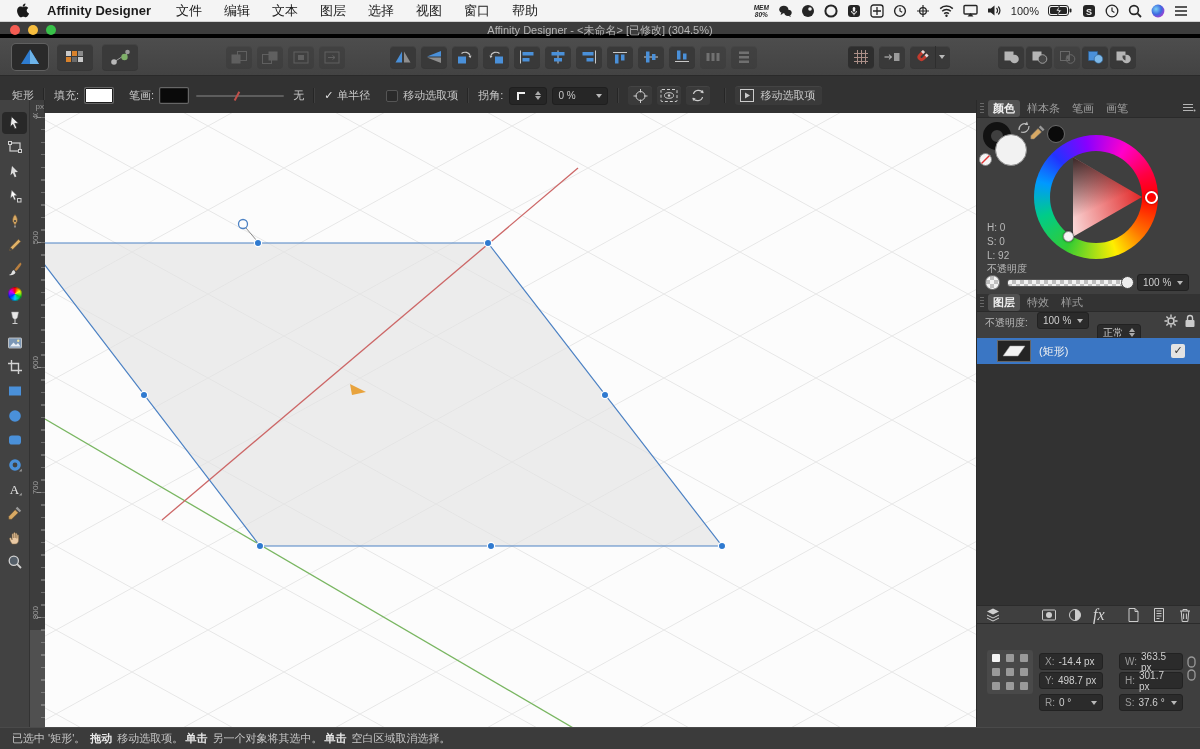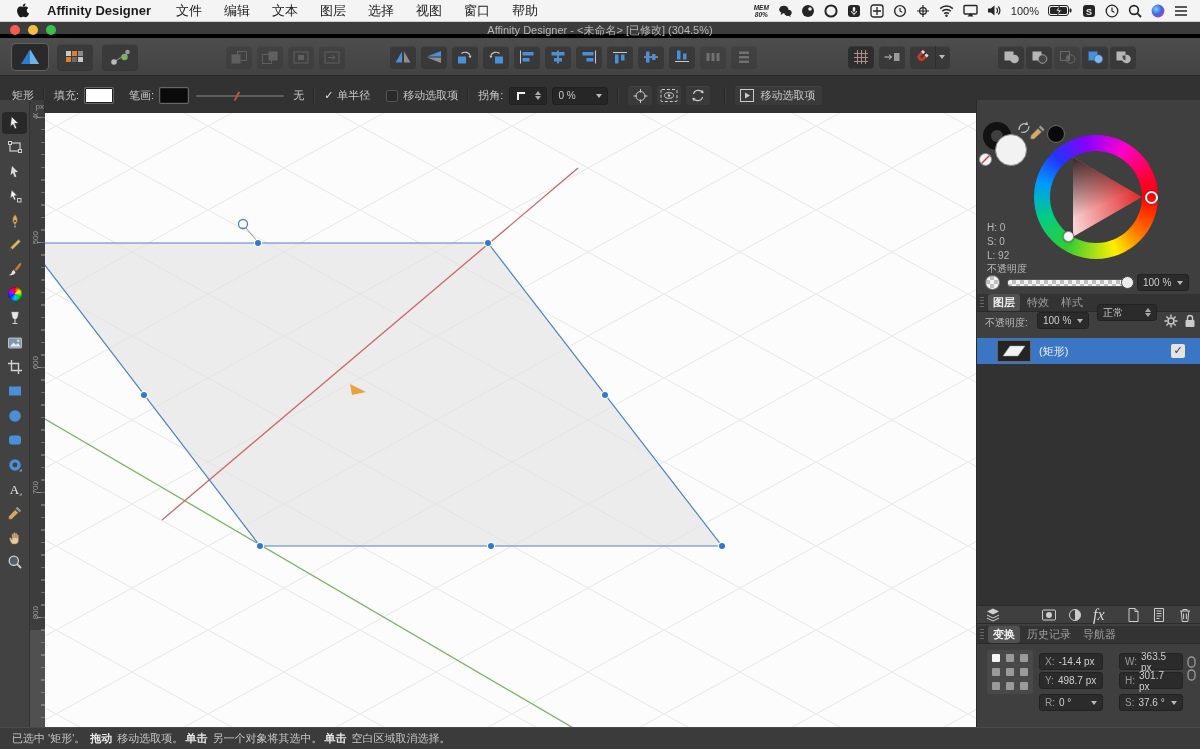--- a/index.html
+++ b/index.html
@@ -710,6 +710,17 @@
 
   <div class="rightpanel" data-name="studio-panels">
 
+    <div class="ptabs" style="top:0" data-name="color-panel-tabs">
+      <span class="grip" data-name="panel-drag-handle"></span>
+      <span class="tab active" data-name="tab-color">颜色</span>
+      <span class="tab" data-name="tab-swatches">样本条</span>
+      <span class="tab" data-name="tab-stroke">笔画</span>
+      <span class="tab" data-name="tab-brush">画笔</span>
+      <span class="pmenu" data-name="panel-menu-icon"><svg width="14" height="10">
+            <path d="M1 1.5 H11 M1 4.5 H11 M1 7.5 H11" stroke="#b5b5b5"></path>
+            <circle cx="12.5" cy="7.5" r="1" fill="#b5b5b5"></circle>
+          </svg></span>
+    </div>
     <div class="abs" style="left:6px;top:22px;width:28px;height:28px;border-radius:50%;border:8px solid #121212;box-sizing:border-box" data-name="stroke-swatch"></div>
     <div class="abs" style="left:18px;top:34px;width:32px;height:32px;border-radius:50%;background:#f2f2f2;border:1px solid #8a8a8a;box-sizing:border-box" data-name="fill-swatch"></div>
     <span class="abs" style="left:40px;top:21px" data-name="swap-colors-icon"><svg width="14" height="13">

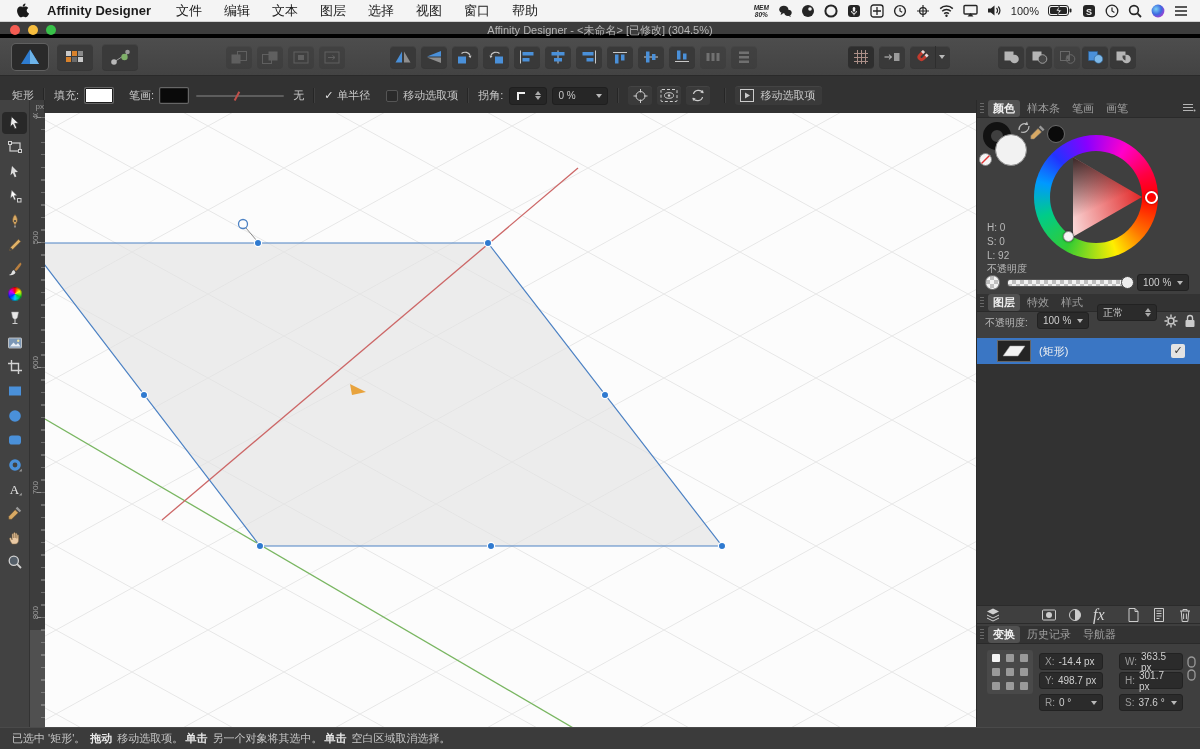--- a/index.html
+++ b/index.html
@@ -765,7 +765,7 @@
       <span data-name="layers-opacity-value">100 %</span>
       <span class="dda" style="margin-left:auto" data-name="chevron-down-icon"></span>
     </div>
-    <div class="field abs" style="left:120px;top:204px;width:60px" data-name="blend-mode-select">
+    <div class="field abs" style="left:120px;top:224px;width:44px" data-name="blend-mode-select">
       <span data-name="blend-mode-value">正常</span>
       <span class="blendstep" data-name="blend-stepper-icon">
           <i class="up"></i>

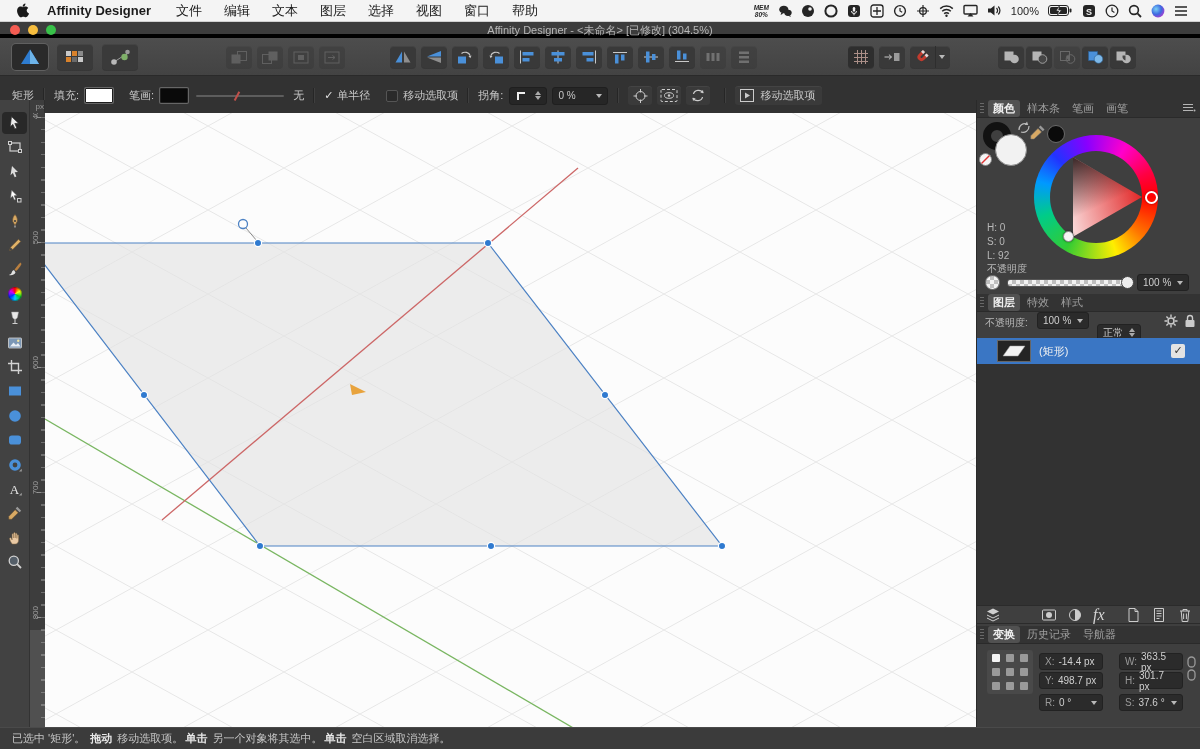--- a/index.html
+++ b/index.html
@@ -834,12 +834,6 @@
         </span>
       </div>
 
-    <div class="ptabs" style="top:526px" data-name="transform-panel-tabs">
-      <span class="grip" data-name="panel-drag-handle"></span>
-      <span class="tab active" data-name="tab-transform">变换</span>
-      <span class="tab" data-name="tab-history">历史记录</span>
-      <span class="tab" data-name="tab-navigator">导航器</span>
-    </div>
     <div class="anchor" data-name="anchor-point-selector">
       <span class="asq sel" style="left:5px;top:4px" data-name="anchor-top-left"></span>
       <span class="asq" style="left:19px;top:4px" data-name="anchor-top-center"></span>

